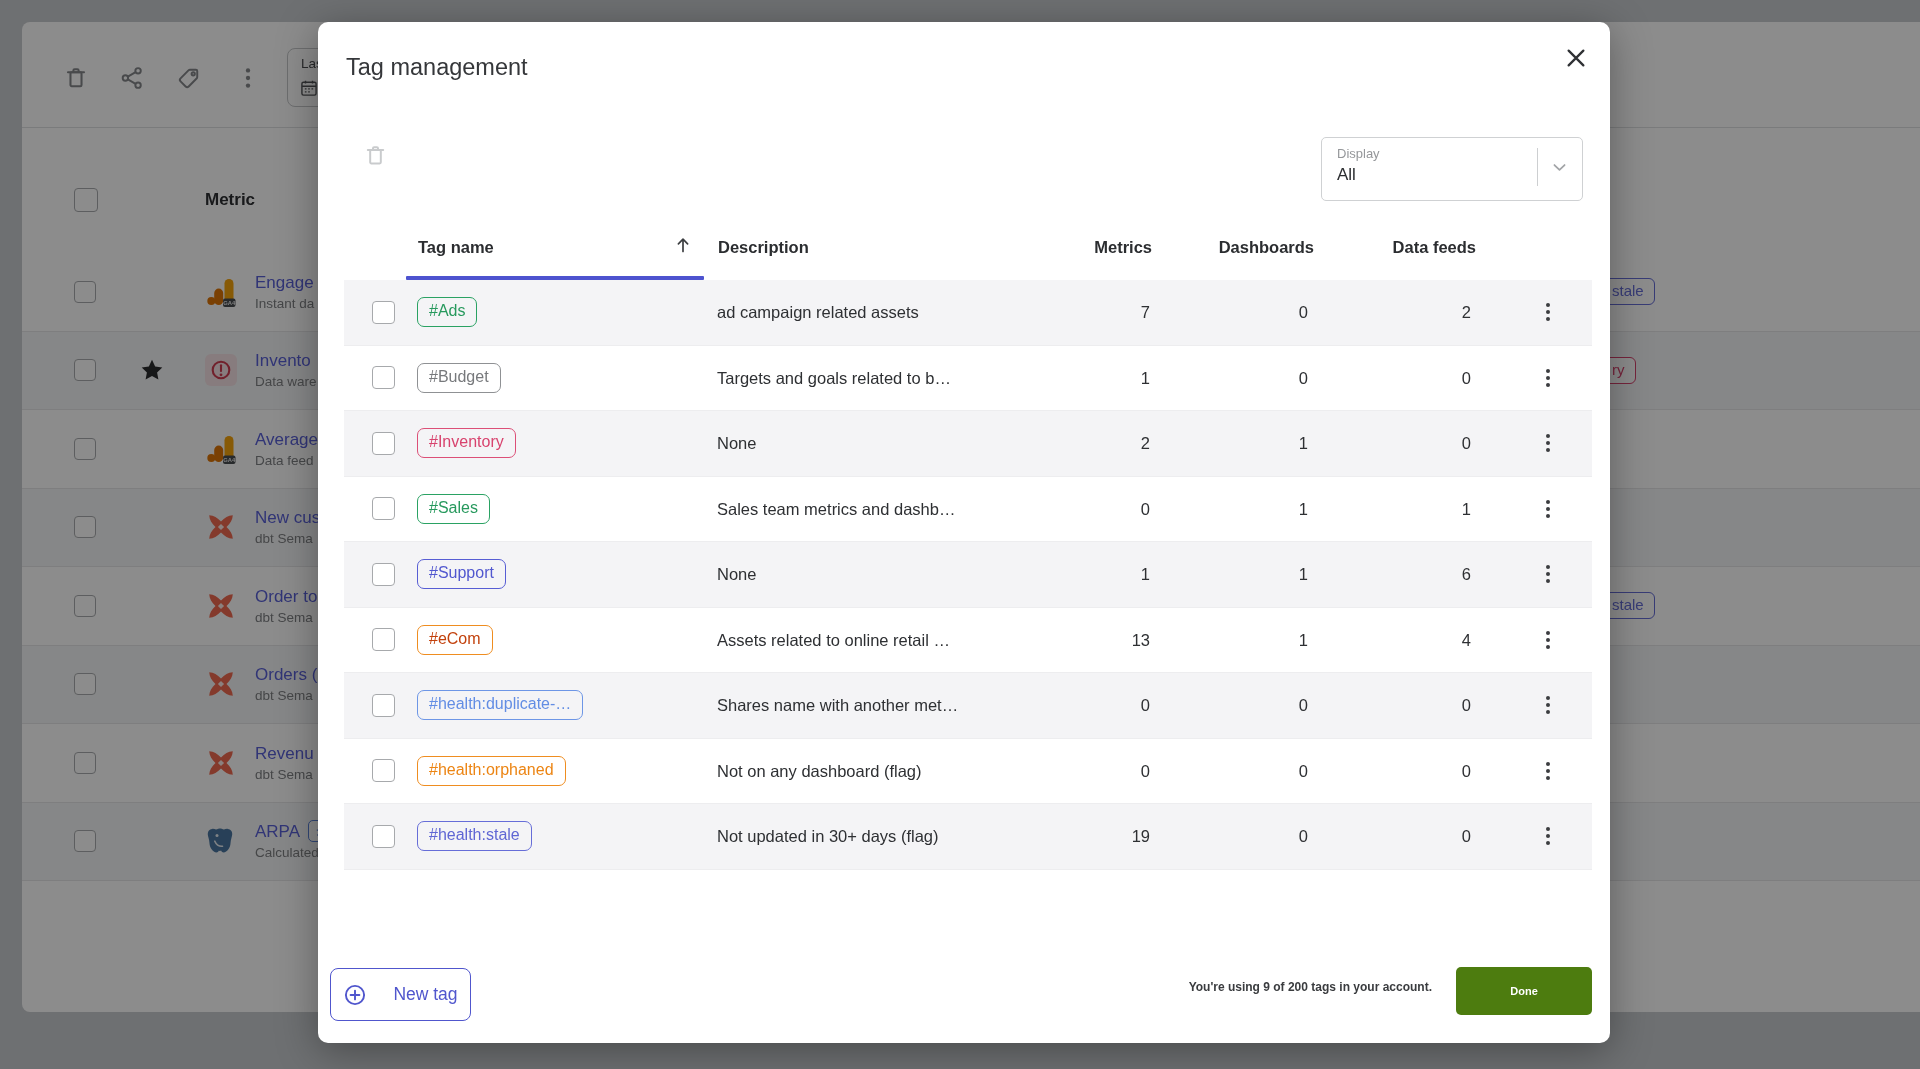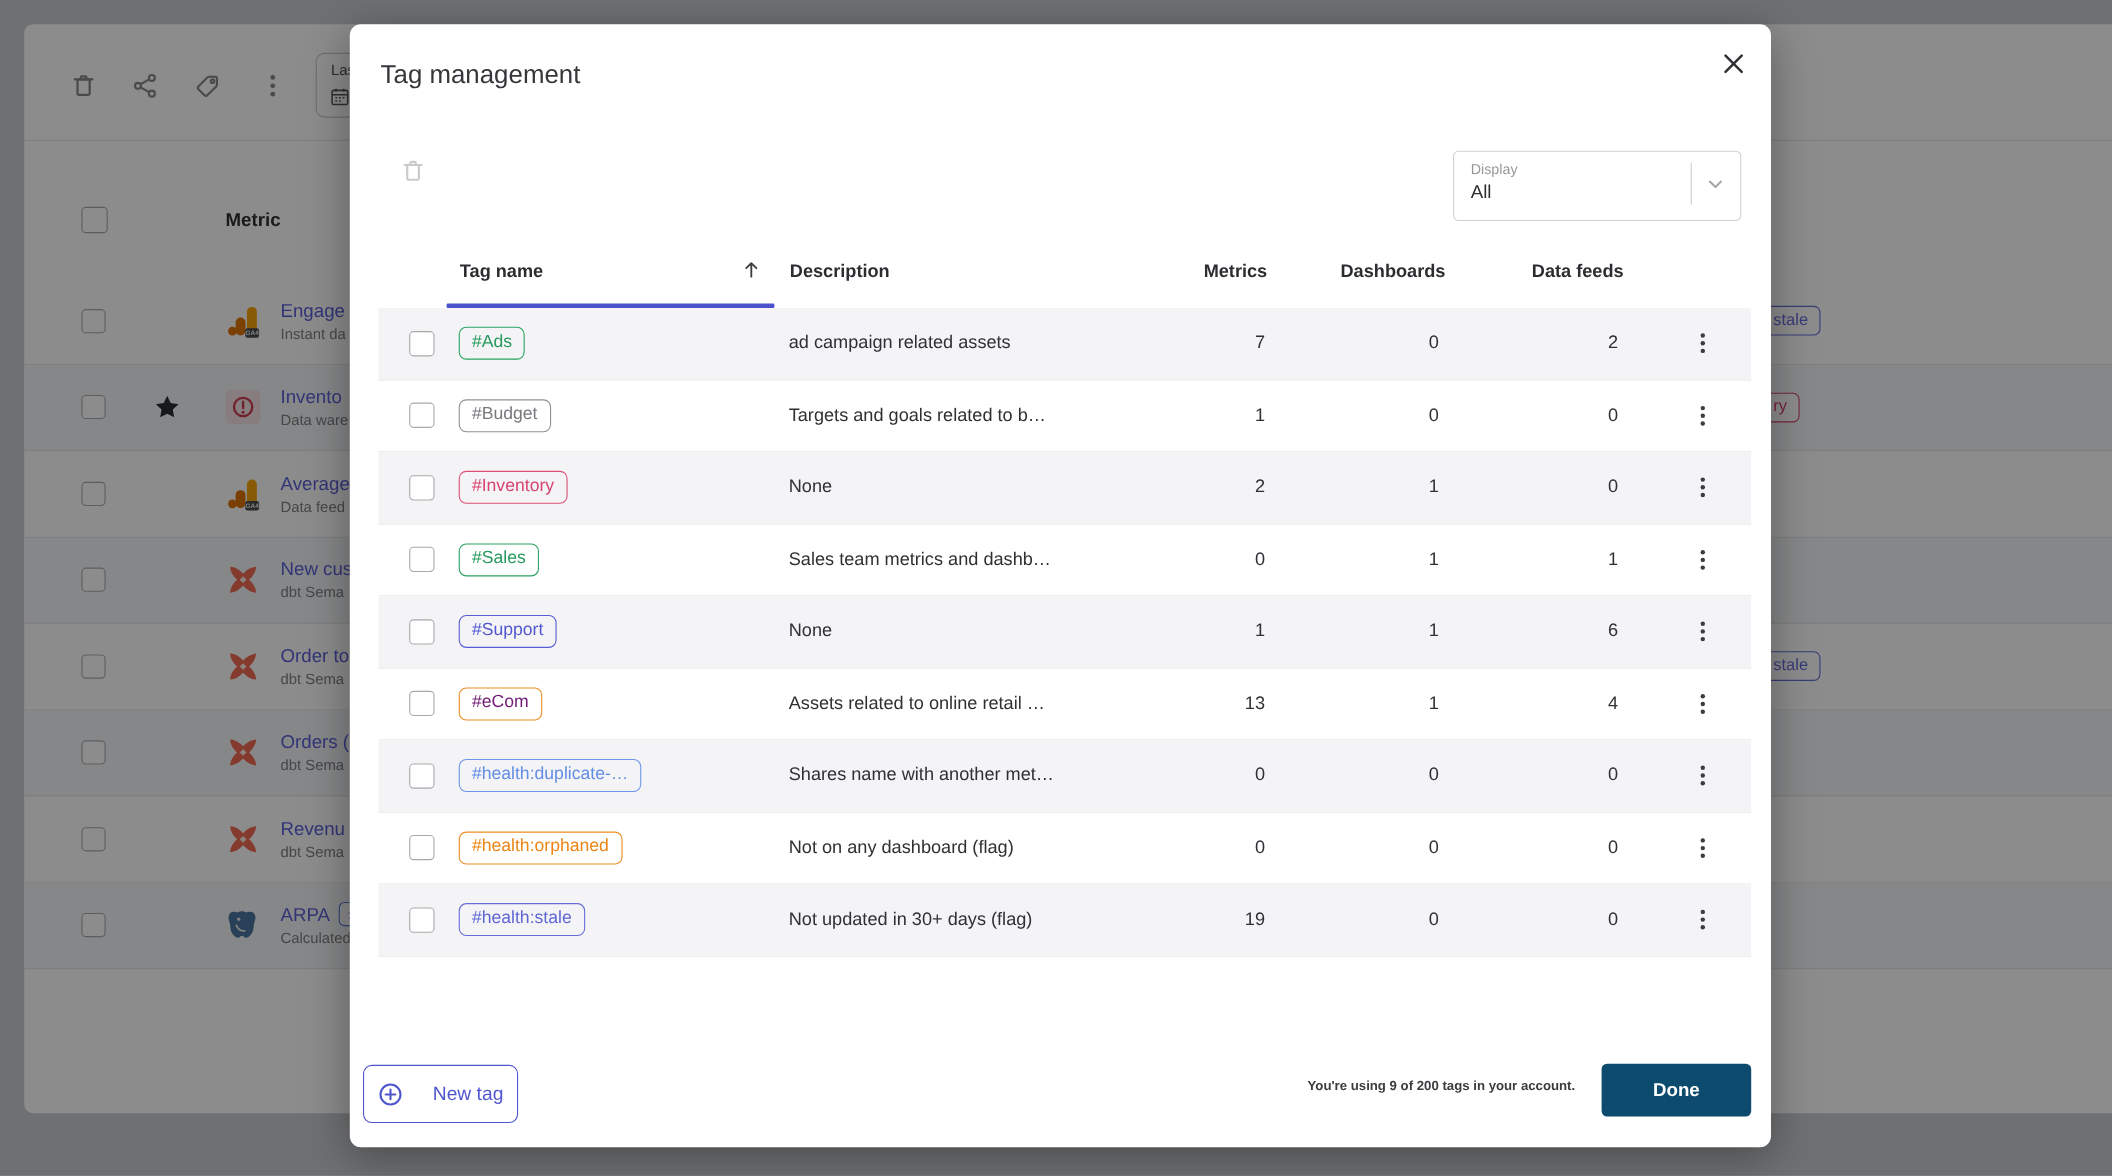--- a/index.html
+++ b/index.html
@@ -468,7 +468,7 @@
 
     <div class="m-row">
       <span class="m-checkbox"></span>
-      <span class="m-chip" style="color: #701a75; border-color: rgb(239, 141, 32);">#eCom</span>
+      <span class="m-chip" style="color: #c2410c; border-color: rgb(239, 141, 32);">#eCom</span>
       <span class="m-desc">Assets related to online retail …</span>
       <span class="m-num m-num-metrics">13</span>
       <span class="m-num m-num-dash">1</span>

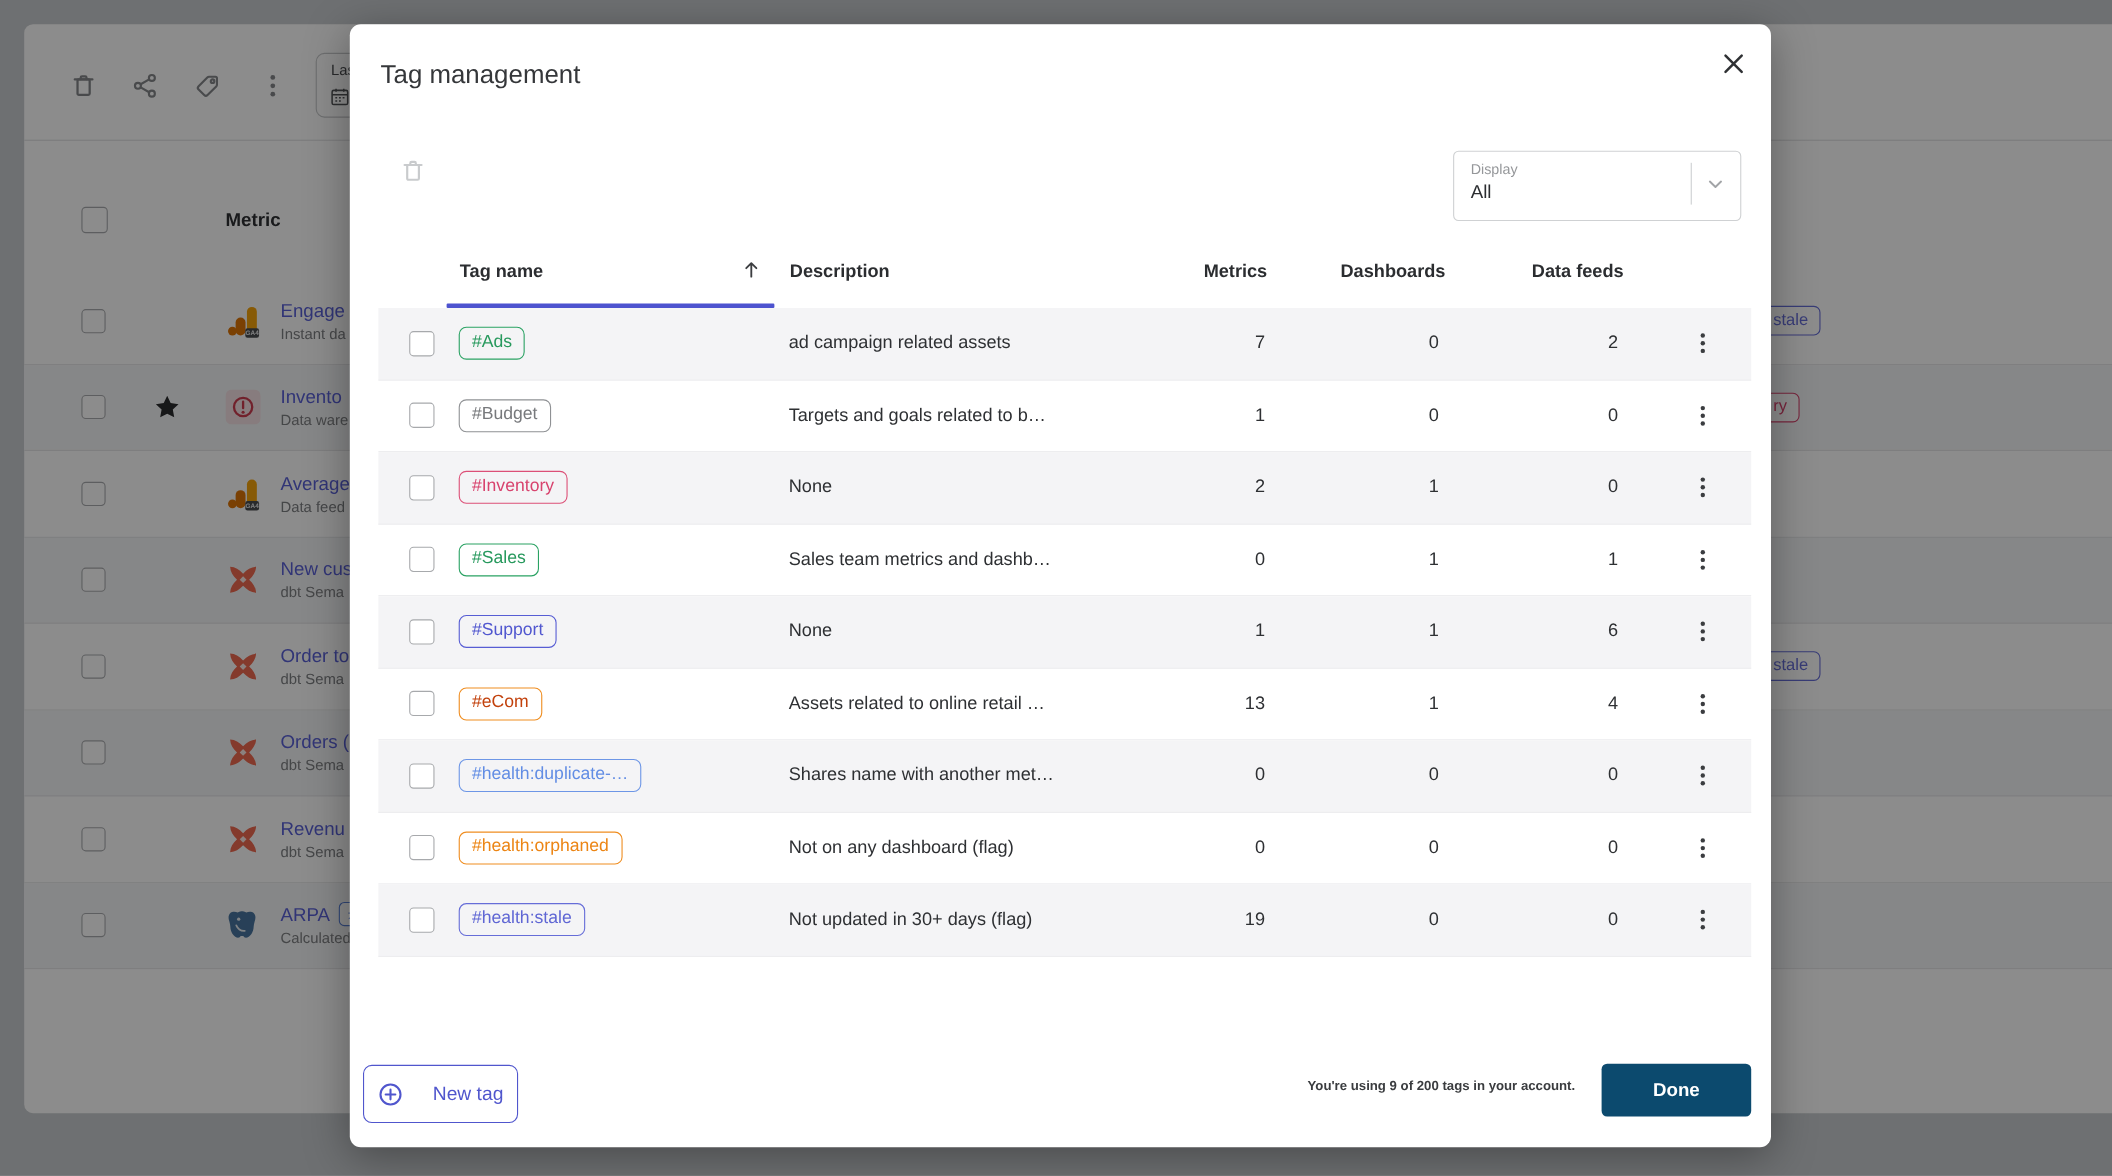--- a/index.html
+++ b/index.html
@@ -107,8 +107,8 @@
   .m-newtag svg { width:24px; height:24px; }
   .m-usage { position:absolute; right:178px; top:958px; font-size:12px; color:#3a3c3f;font-weight:bold; }
   .m-done { position:absolute; left:1138px; top:945px; width:136px; height:48px;
-            background:#0c4a6e; border:none; border-radius:5px; color:#ffffff;
-            font-size:17px; font-weight:bold; font-family:"Liberation Sans",sans-serif;
+            background:#4d7c0f; border:none; border-radius:5px; color:#ffffff;
+            font-size:11px; font-weight:bold; font-family:"Liberation Sans",sans-serif;
             display:flex; align-items:center; justify-content:center; cursor:pointer; }
 </style>
 </head>

